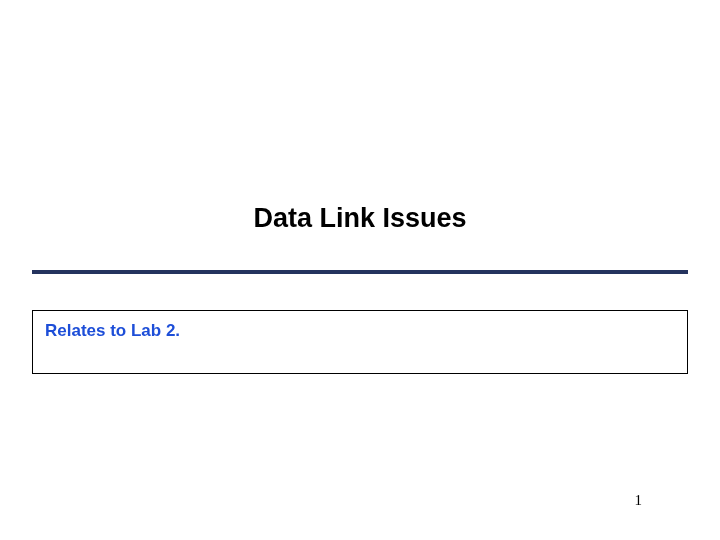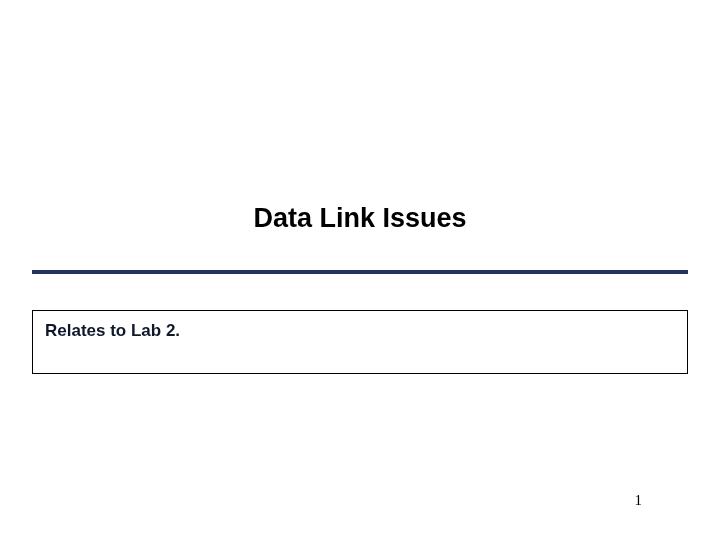--- a/index.html
+++ b/index.html
@@ -49,7 +49,7 @@
     .subtitle {
       font-size: 17px;
       font-weight: bold;
-      color: #0f172a;
+      color: #1d4ed8;
       margin-bottom: 18px;
     }
     .description {

